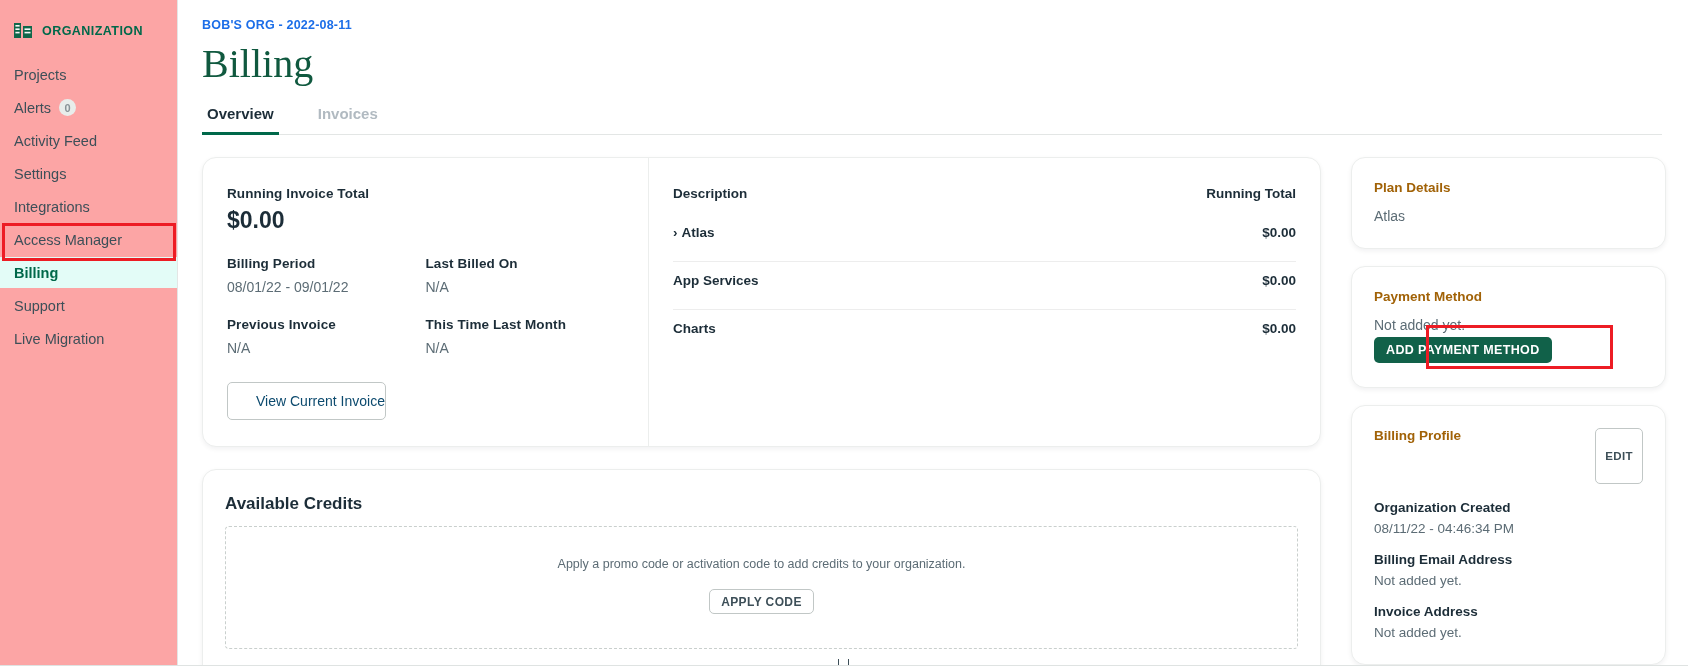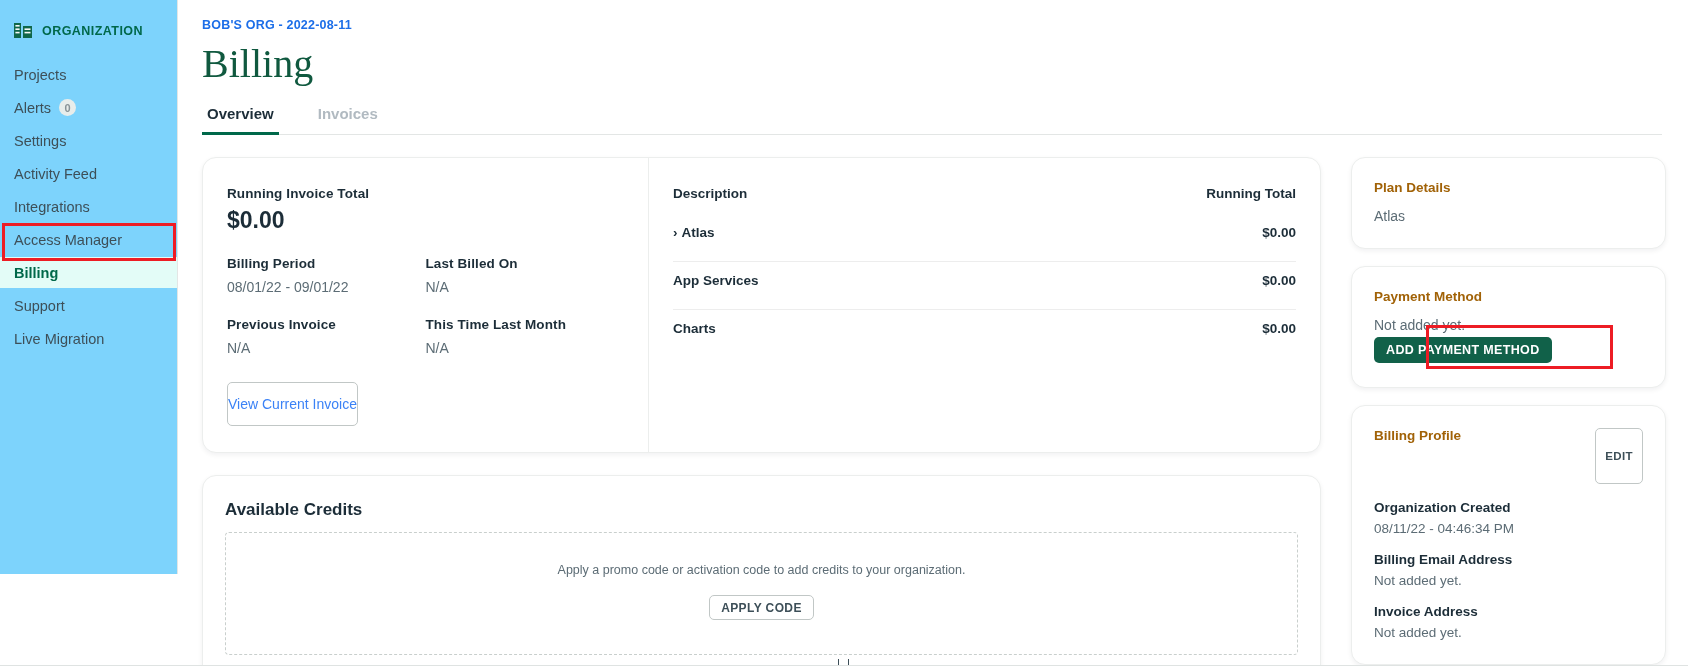--- a/index.html
+++ b/index.html
@@ -14,8 +14,8 @@
 
   
   .sidebar {
-    width: 178px; height: 574px;
-    background: #7dd3fc;
+    width: 178px; height: 666px;
+    background: #fca5a5;
     border-right: 1px solid #e3e6e5;
     padding-top: 22px;
     position: relative;

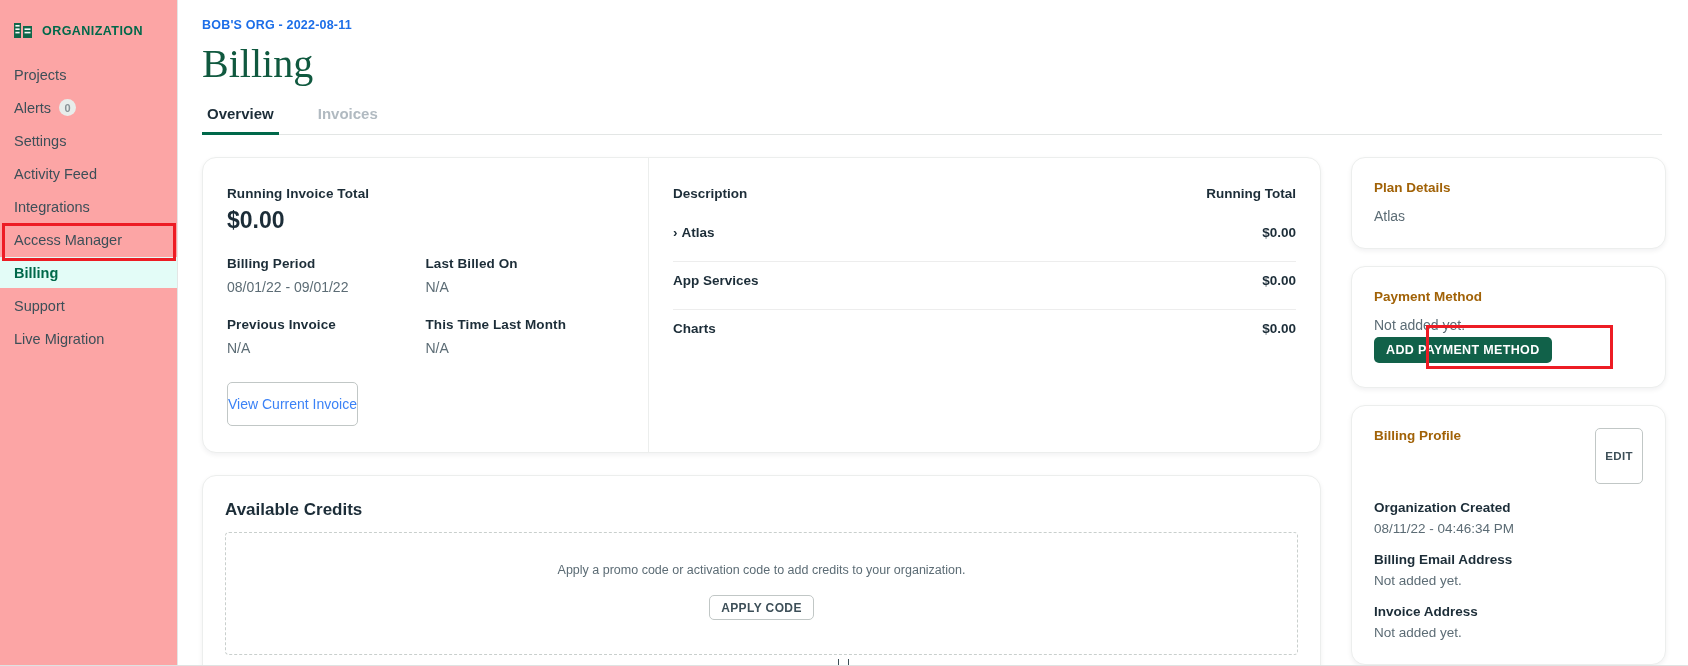--- a/index.html
+++ b/index.html
@@ -207,10 +207,10 @@
       <span class="badge-count">0</span>
     </div>
     <div class="nav-item">
+      <span>Activity Feed</span>
+    </div>
+    <div class="nav-item">
       <span>Settings</span>
-    </div>
-    <div class="nav-item">
-      <span>Activity Feed</span>
     </div>
     <div class="nav-item">
       <span>Integrations</span>

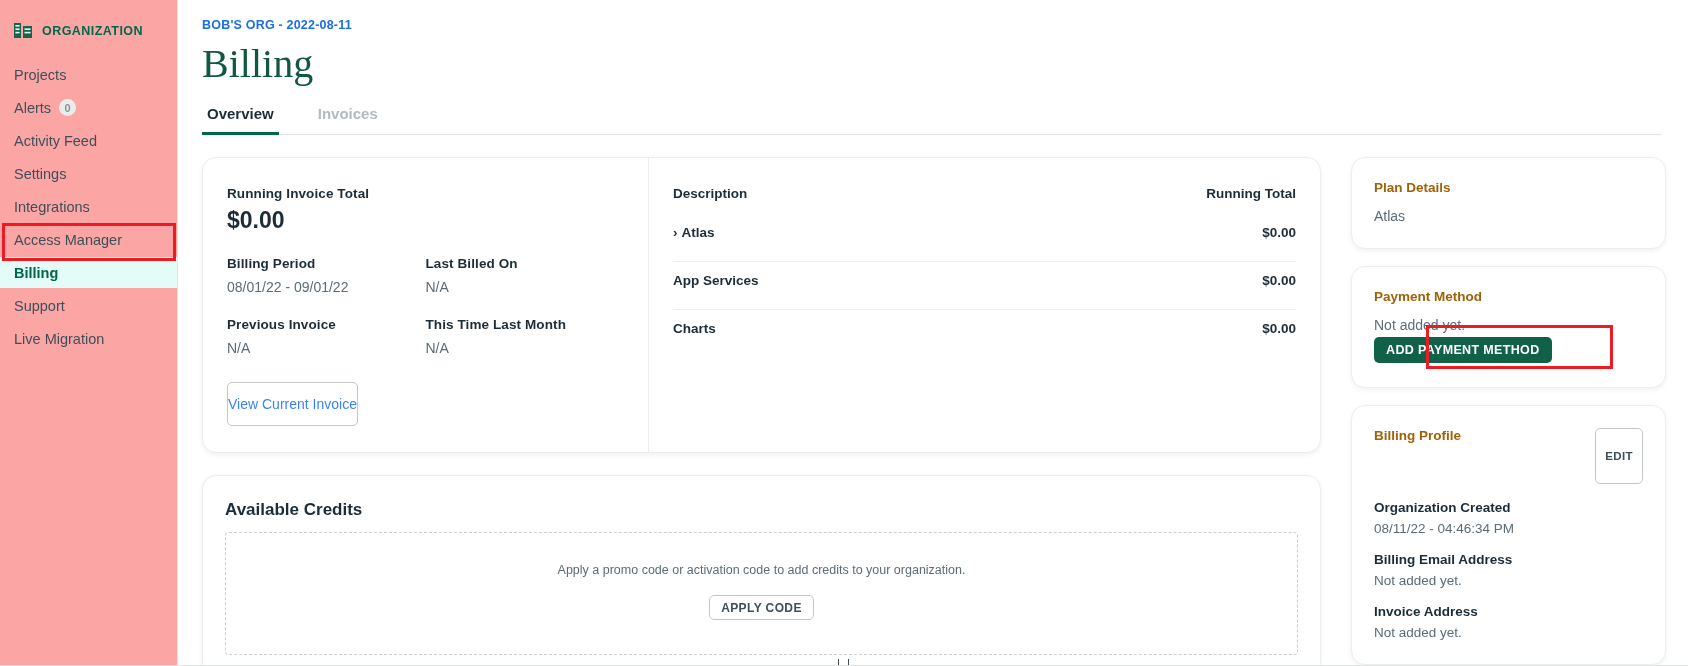--- a/index.html
+++ b/index.html
@@ -111,10 +111,10 @@
   .grid2 > div { flex: 1 1 50%; }
   .btn-outline {
     display: flex; align-items: center; justify-content: center;
-    height: 44px; margin-top: 26px;
+    height: 38px; margin-top: 26px;
     border: 1px solid #c1c7c6; border-radius: 5px;
-    background: #fff; color: #3b82f6; font-size: 14px;
-    cursor: pointer; font-family: inherit;
+    background: #fff; color: #0c4a6e; font-size: 14px;
+    cursor: pointer; font-family: inherit; padding-left: 28px;
   }
 
   

